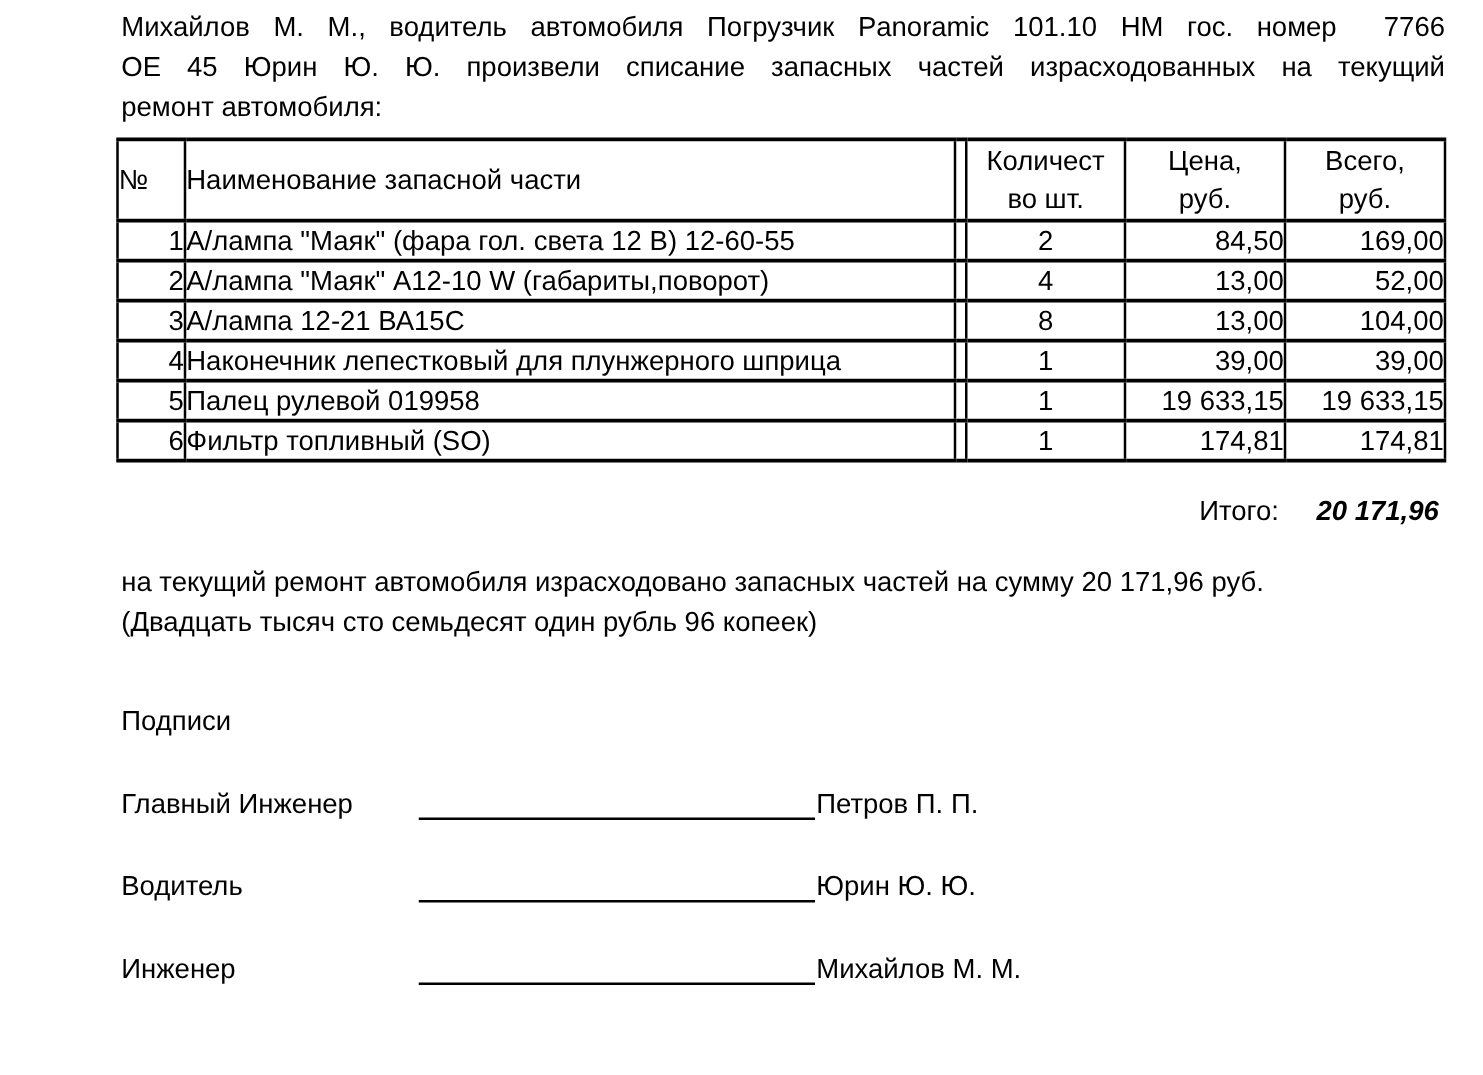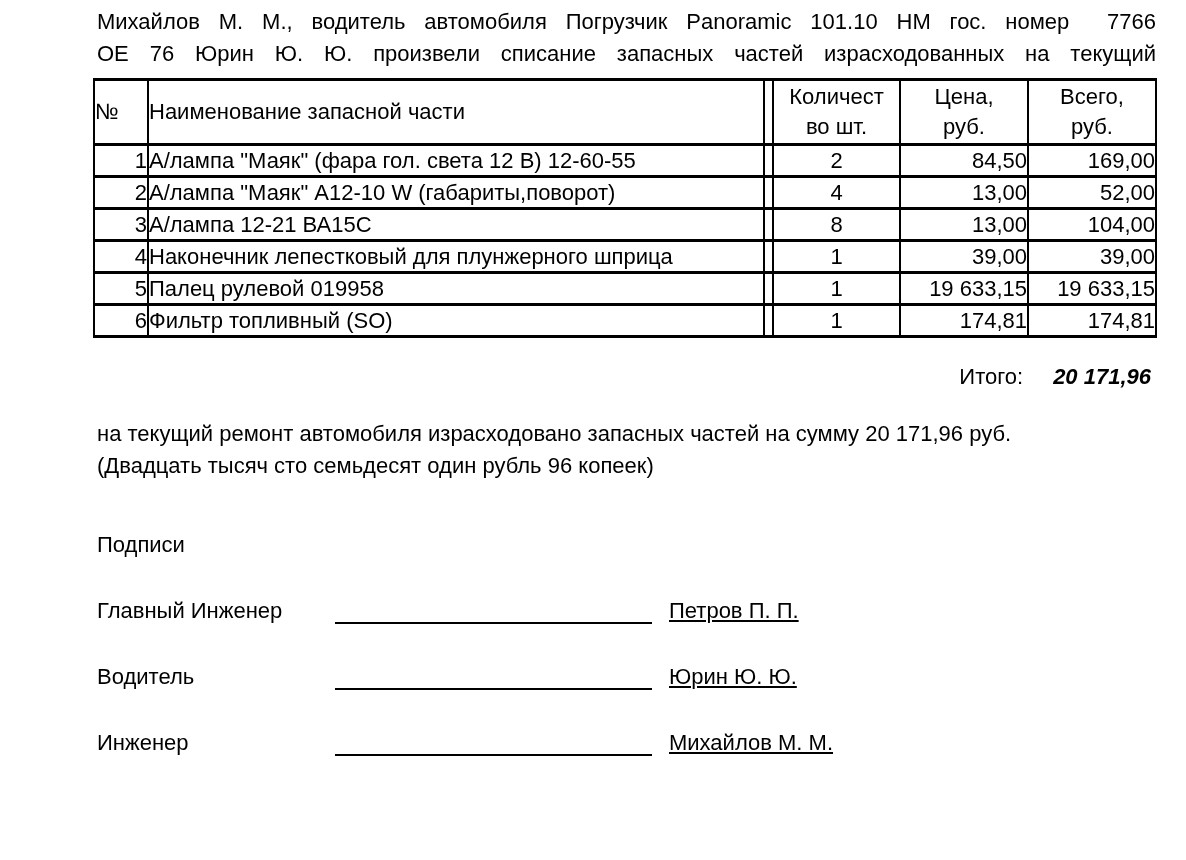--- a/index.html
+++ b/index.html
@@ -107,7 +107,7 @@
 
   <div class="intro">
     <div class="intro-line j">Михайлов М. М., водитель автомобиля Погрузчик Panoramic 101.10 НМ гос. номер &nbsp;7766</div>
-    <div class="intro-line j">ОЕ 76 Юрин Ю. Ю. произвели списание запасных частей израсходованных на текущий</div>
+    <div class="intro-line j">ОЕ 45 Юрин Ю. Ю. произвели списание запасных частей израсходованных на текущий</div>
   </div>
 
   <table class="parts">

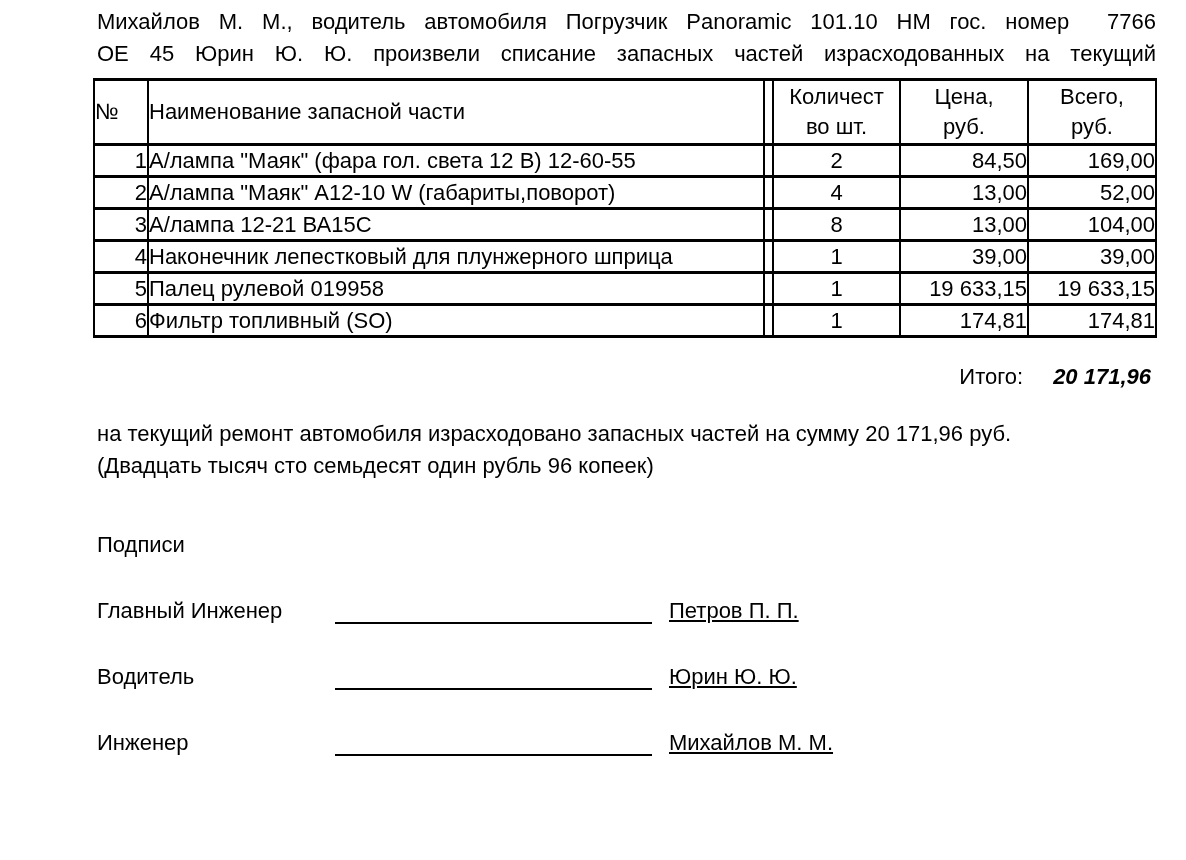--- a/index.html
+++ b/index.html
@@ -108,6 +108,7 @@
   <div class="intro">
     <div class="intro-line j">Михайлов М. М., водитель автомобиля Погрузчик Panoramic 101.10 НМ гос. номер &nbsp;7766</div>
     <div class="intro-line j">ОЕ 45 Юрин Ю. Ю. произвели списание запасных частей израсходованных на текущий</div>
+    <div class="intro-line">ремонт автомобиля:</div>
   </div>
 
   <table class="parts">

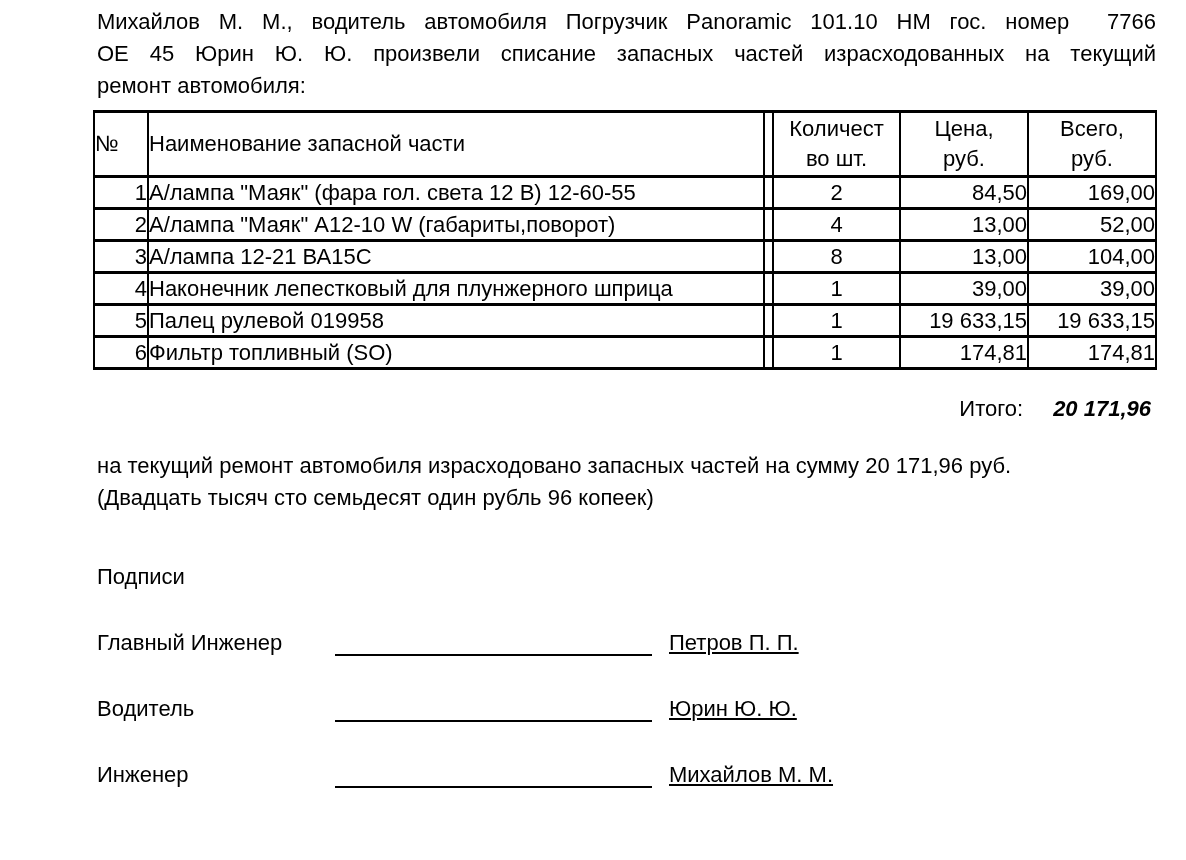--- a/index.html
+++ b/index.html
@@ -98,7 +98,7 @@
     background: #000;
     margin-bottom: 2px;
   }
-  .sig-name { margin-left: 17px; text-decoration: underline; }
+  .sig-name { margin-left: 1px; }
 </style>
 </head>
 <body>

